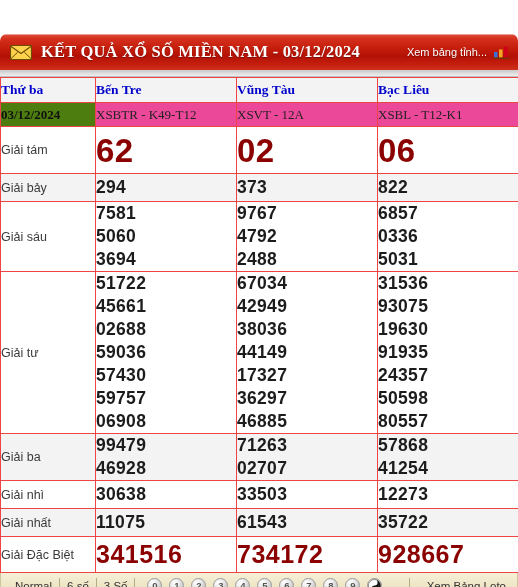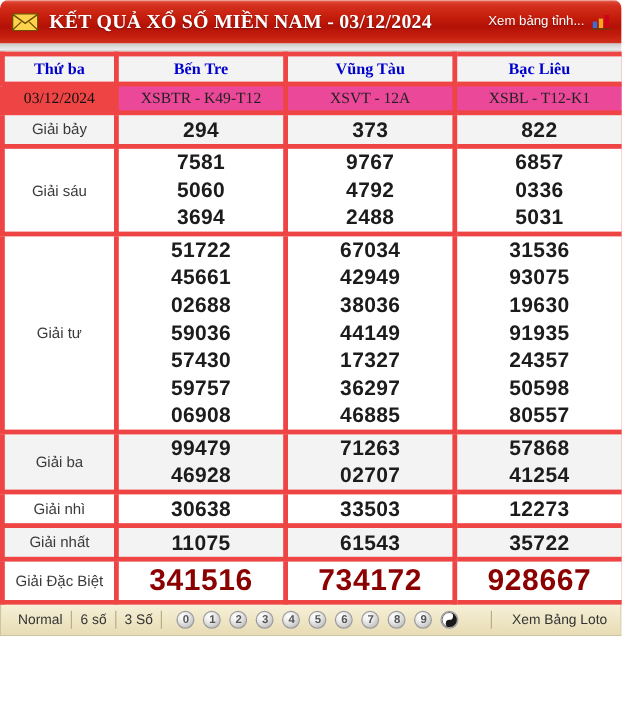--- a/index.html
+++ b/index.html
@@ -16,6 +16,7 @@
     height: 527px;
     position: relative;
     background: #ffffff;
+    margin-top: 34px;
   }
 
   

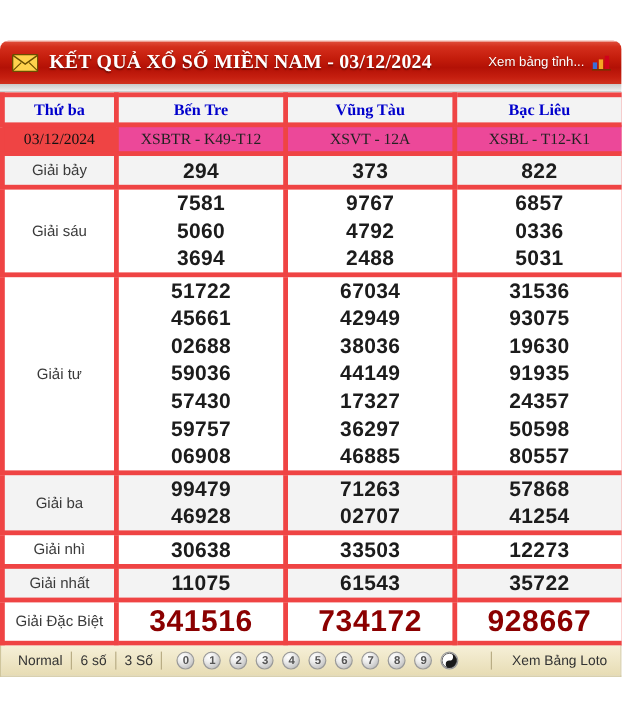--- a/index.html
+++ b/index.html
@@ -93,8 +93,8 @@
     background: #ffffff;
   }
   table.results td, table.results th {
-    border: 4px solid #ef4444;
-    text-align: center;
+    border: 1px solid #ef4444;
+    text-align: left;
     vertical-align: middle;
     padding: 0;
   }

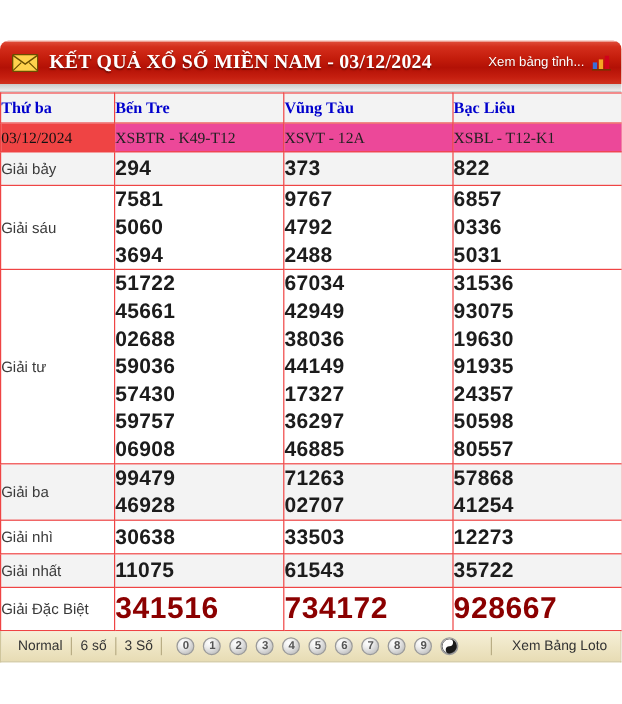--- a/index.html
+++ b/index.html
@@ -114,11 +114,11 @@
 
   td.date-cell {
     font-family: "Liberation Serif", serif;
-    font-weight: normal;
+    font-weight: bold;
     font-size: 13px;
     color: #111111;
     height: 24px;
-    background: #ef4444;
+    background: #4d7c0f;
   }
   td.code-cell {
     font-family: "Liberation Serif", serif;

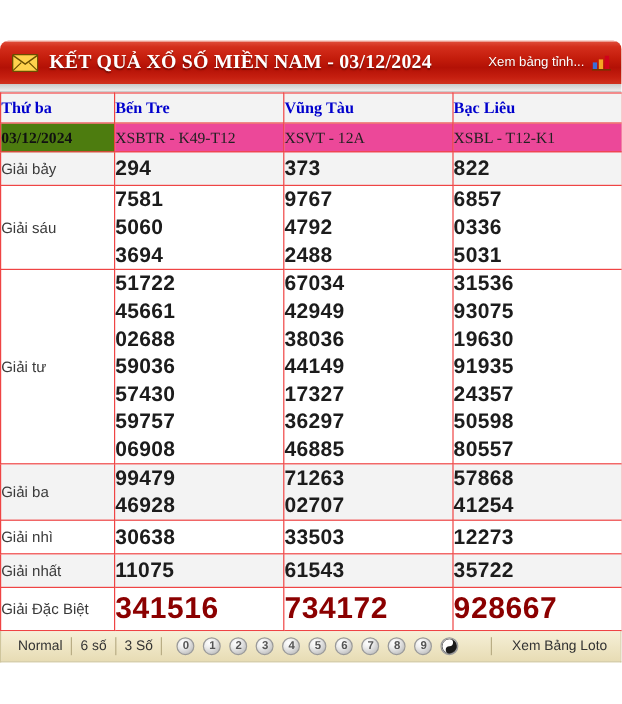--- a/index.html
+++ b/index.html
@@ -279,6 +279,18 @@
         <td class="code-cell">XSBL - T12-K1</td>
       </tr>
 
+    <tr class="r-g8">
+          <td class="rowlabel">Giải tám</td>
+          <td class="nums big-red">
+            <div>62</div>
+          </td>
+          <td class="nums big-red">
+            <div>02</div>
+          </td>
+          <td class="nums big-red">
+            <div>06</div>
+          </td>
+        </tr>
         <tr class="r-g7 alt">
           <td class="rowlabel">Giải bảy</td>
           <td class="nums">

